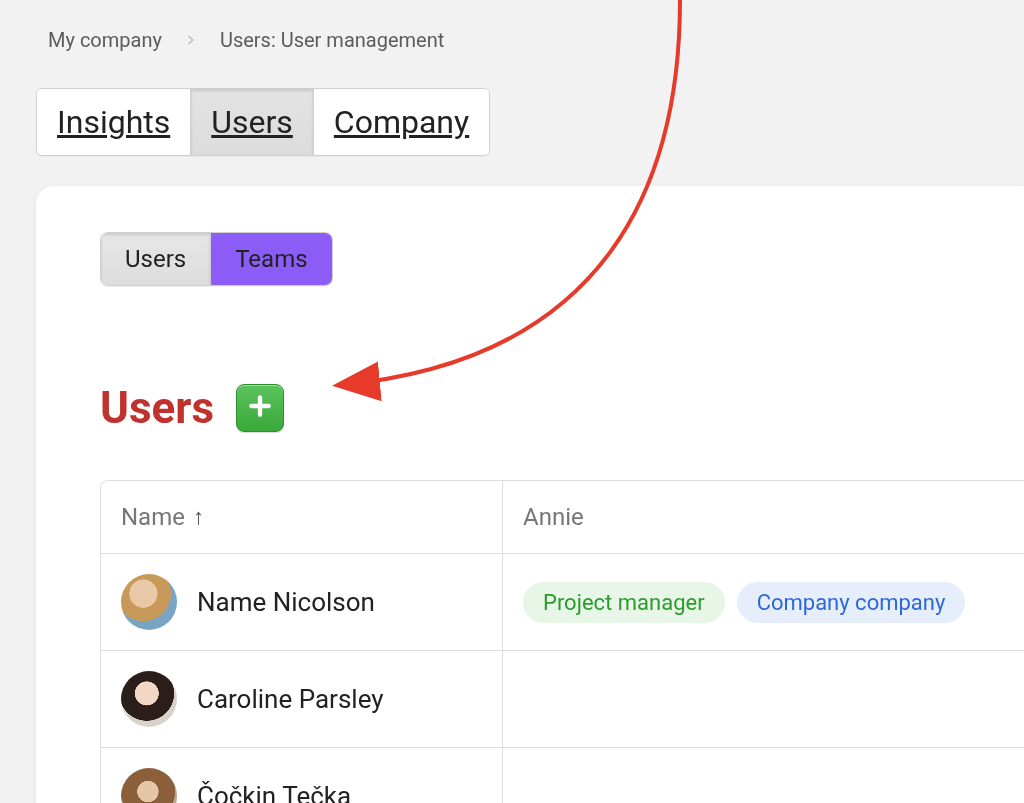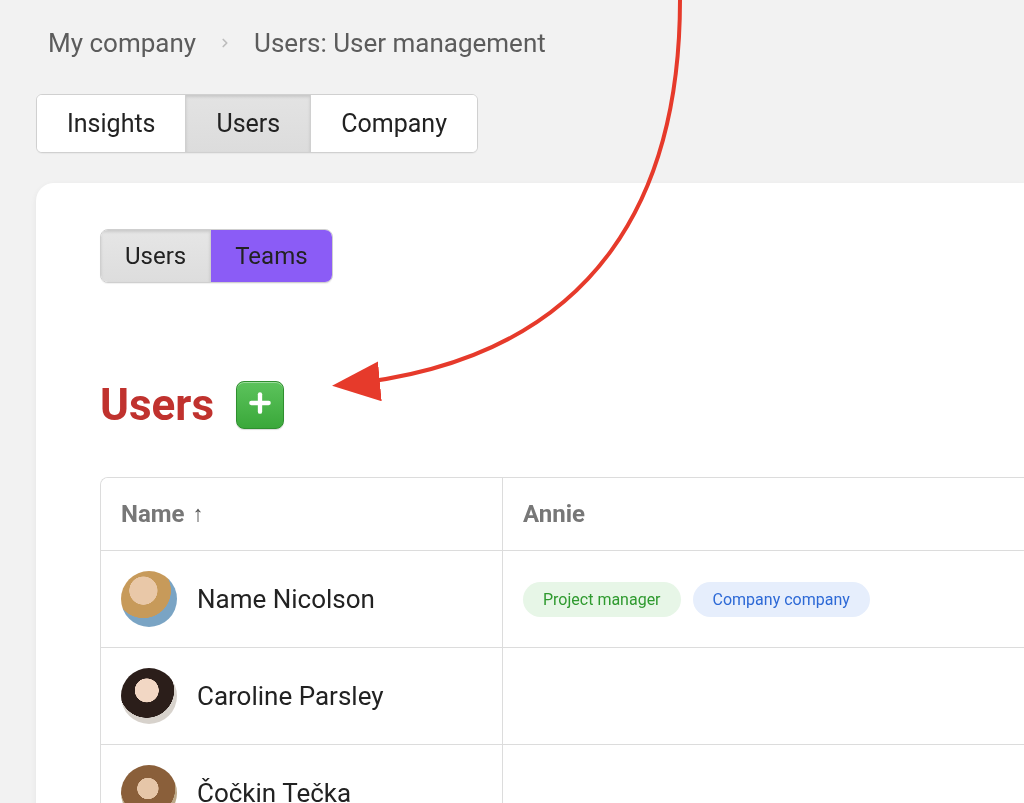--- a/index.html
+++ b/index.html
@@ -16,7 +16,7 @@
   
   .breadcrumb {
     padding: 28px 0 0 48px;
-    font-size: 26px;
+    font-size: 20px;
     color: #5c5c5c;
     display: flex;
     align-items: center;

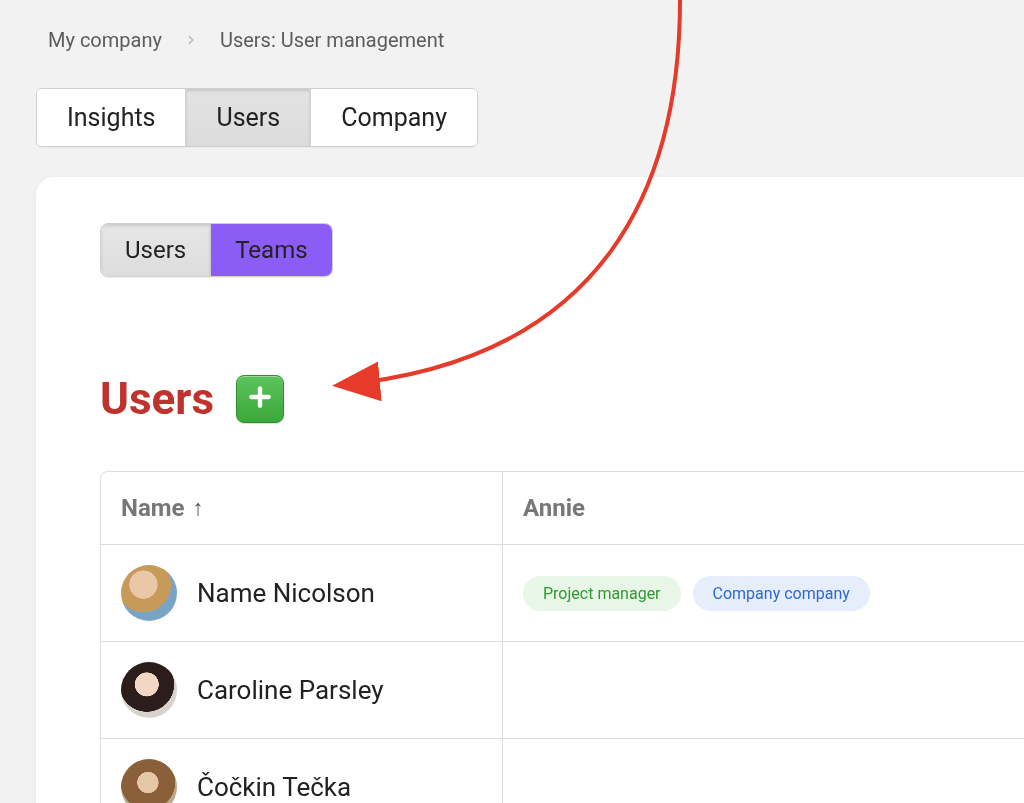--- a/index.html
+++ b/index.html
@@ -38,12 +38,13 @@
     box-shadow: 0 1px 1px rgba(0,0,0,0.04);
   }
   .main-tab {
-    padding: 14px 30px;
-    font-size: 25px;
+    padding: 14px 20px;
+    font-size: 32px;
     color: #222;
     cursor: pointer;
     border-right: 1px solid #d0d0d0;
     background: #fff;
+    text-decoration: underline;
   }
   .main-tab:last-child { border-right: none; }
   .main-tab.active {

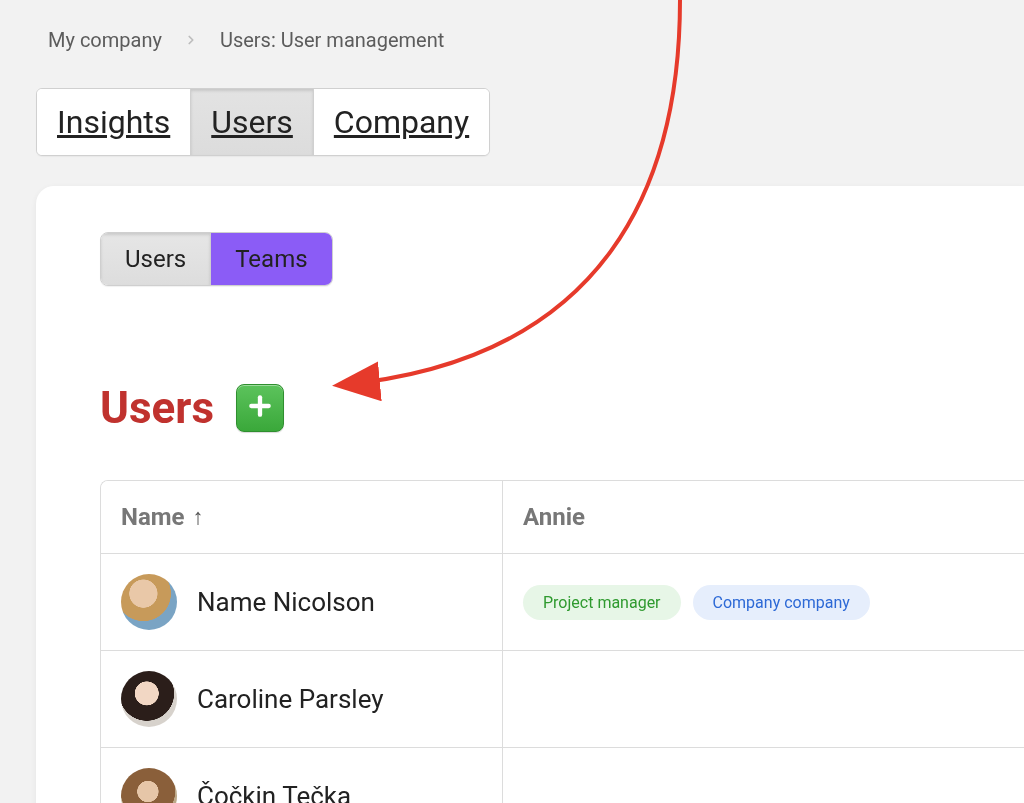--- a/index.html
+++ b/index.html
@@ -125,7 +125,6 @@
     display: flex;
     background: #fff;
     border-bottom: 1px solid #dcdcdc;
-    font-weight: bold;
   }
   .th {
     padding: 22px 20px;

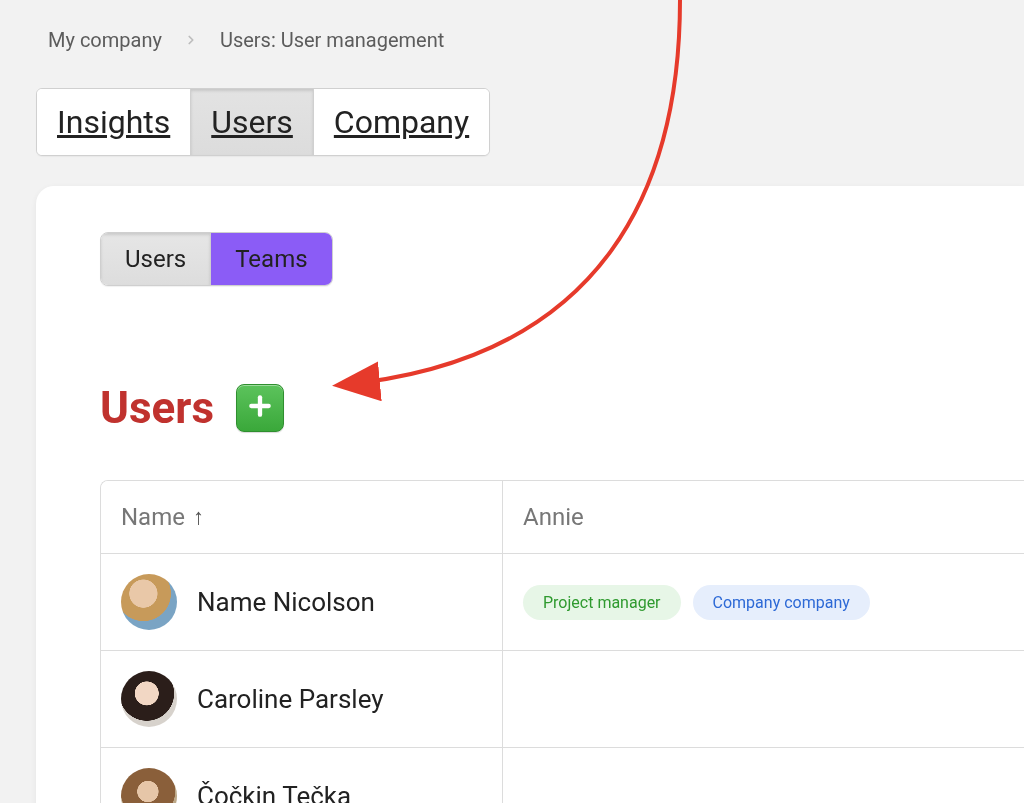--- a/index.html
+++ b/index.html
@@ -169,7 +169,7 @@
   .pill {
     border-radius: 24px;
     padding: 8px 20px;
-    font-size: 16px;
+    font-size: 22px;
     white-space: nowrap;
   }
   .pill-green { background: #e7f6e7; color: #2f9a2f; }

